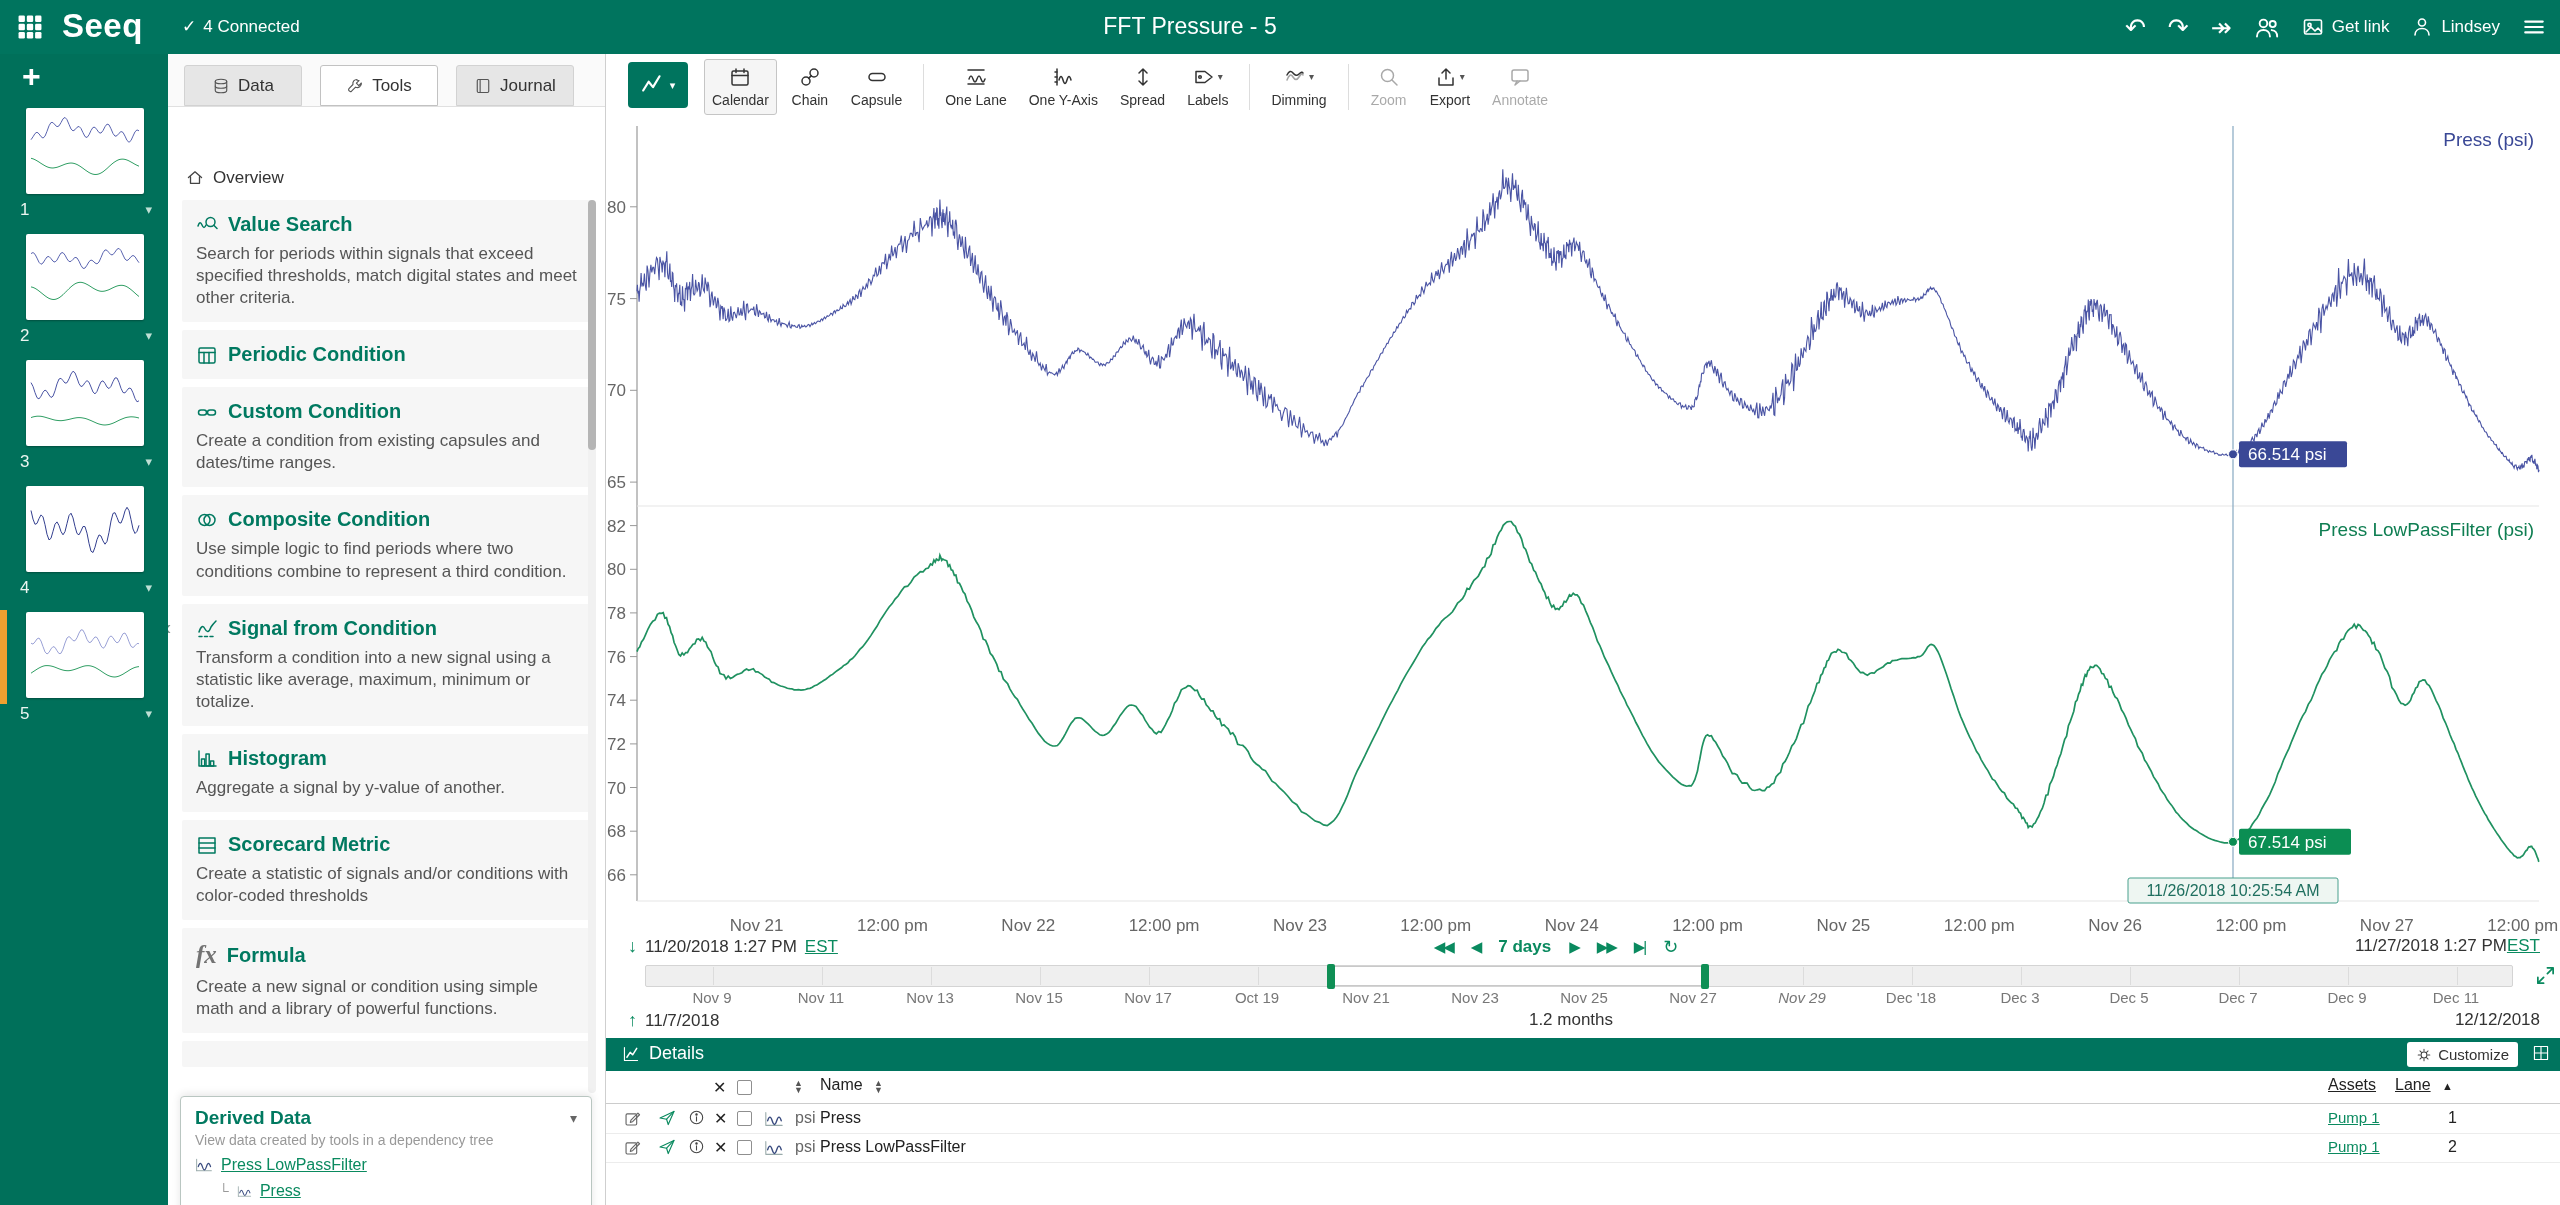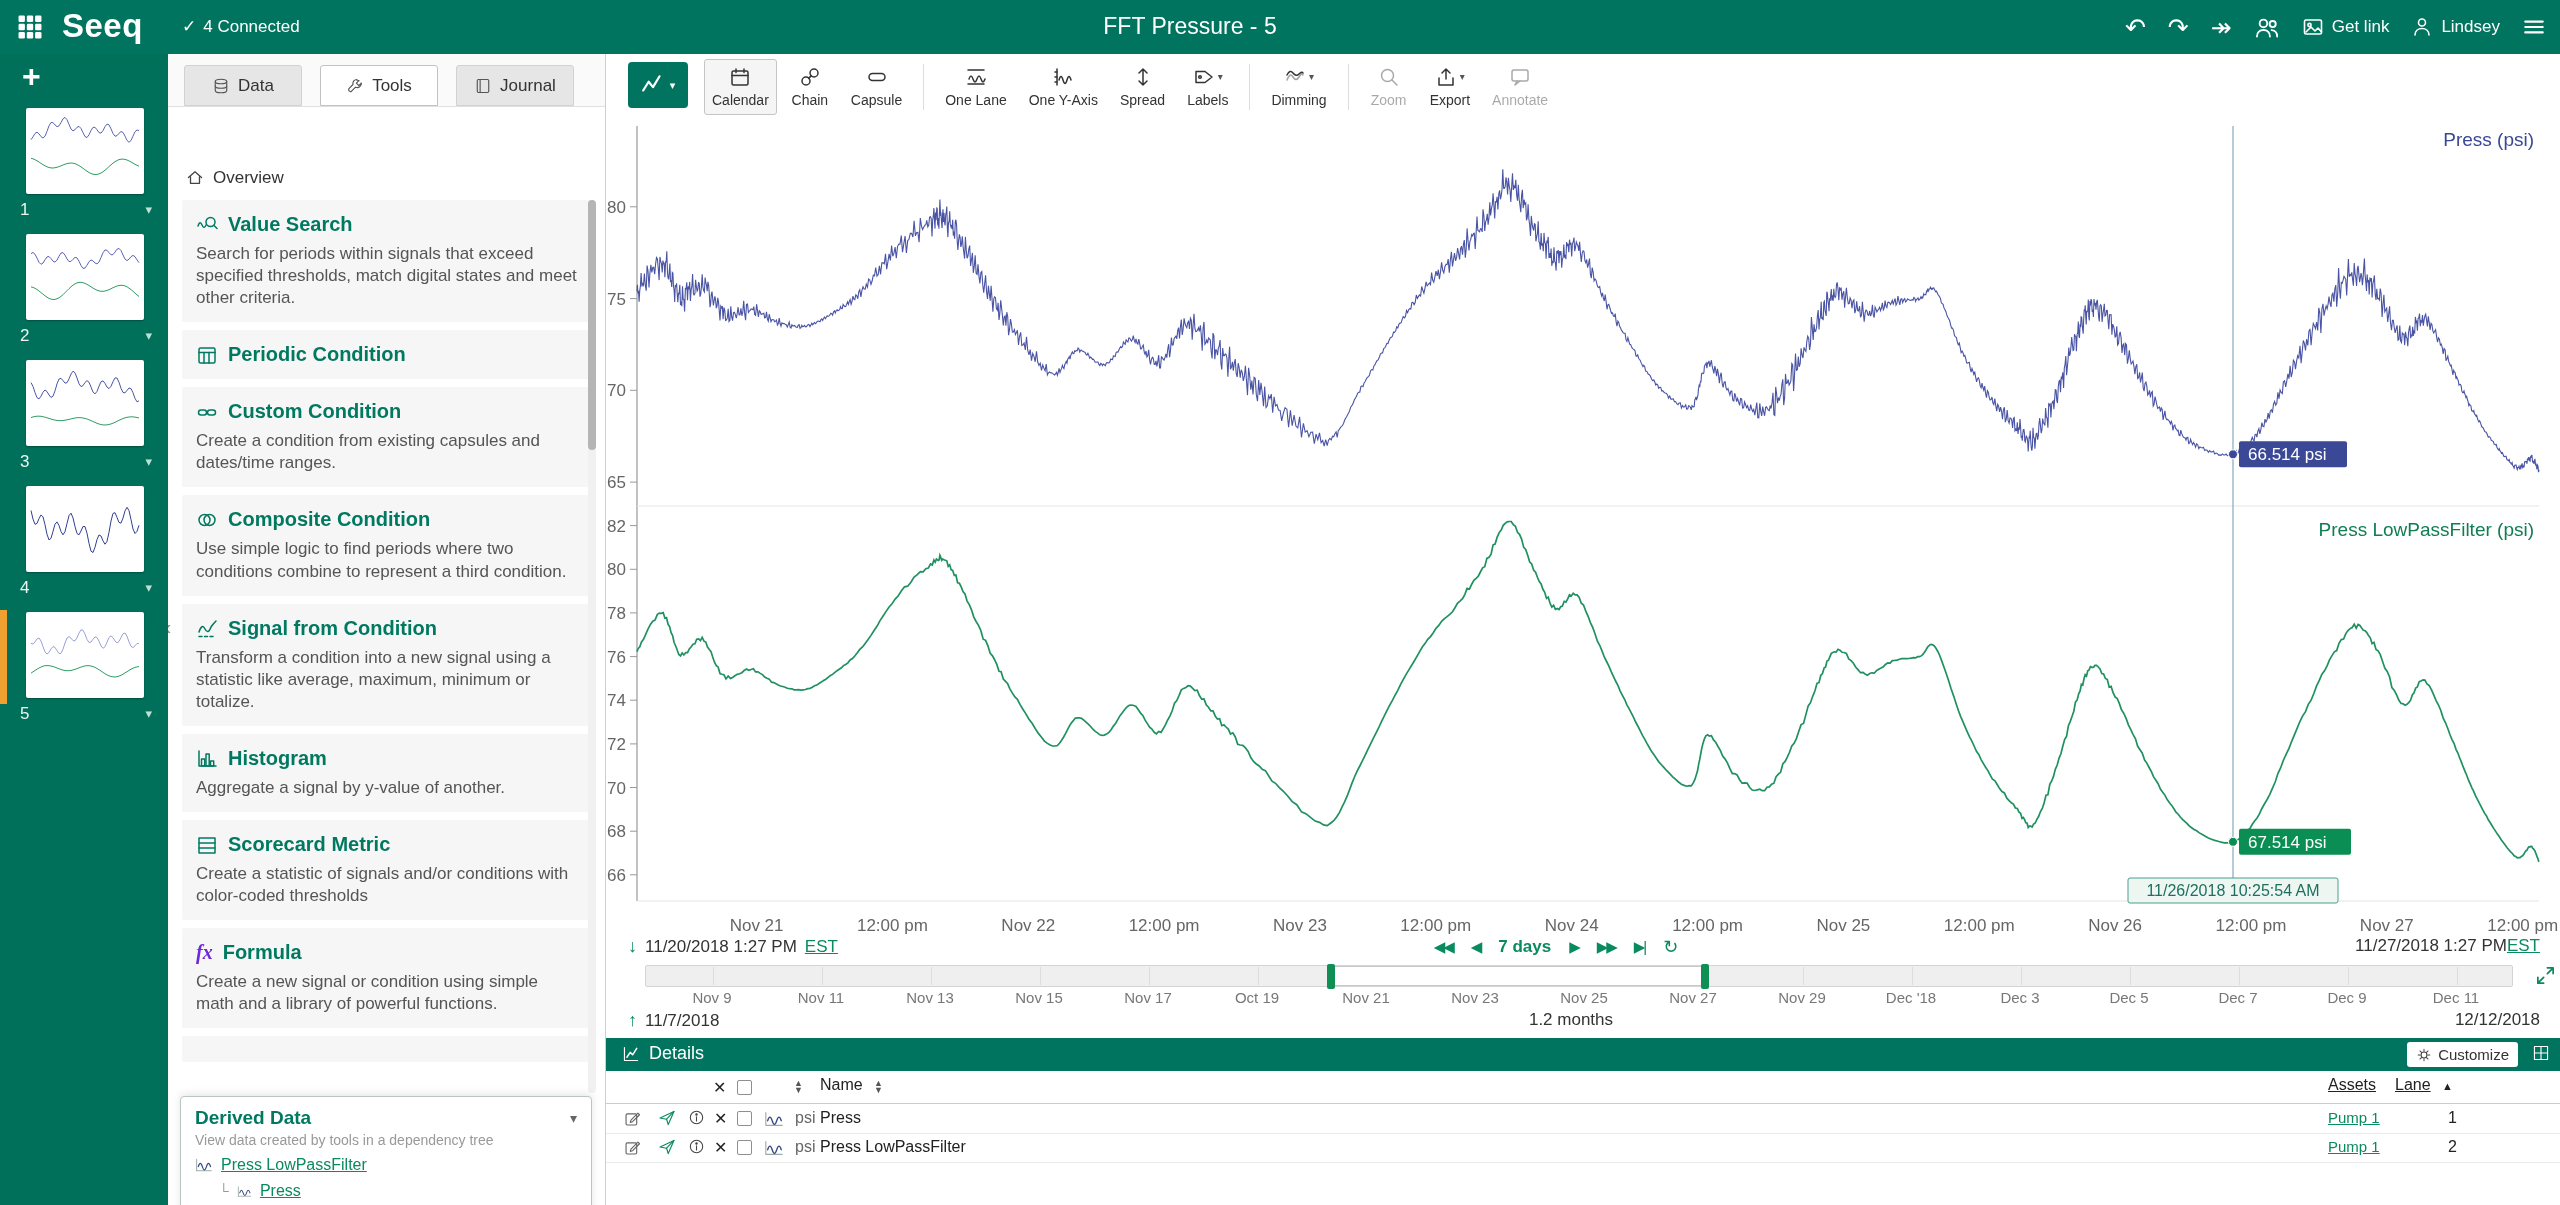--- a/index.html
+++ b/index.html
@@ -41,7 +41,7 @@
   .tool-head{display:flex;align-items:center;gap:10px}
   .tool-title{color:#007960;font-size:20px;font-weight:bold}
   .tool-desc{margin-top:7px;font-size:17px;line-height:1.3;color:#555}
-  .fx{font-family:"Liberation Serif",serif;font-style:italic;font-weight:bold;color:#6d28d9;font-size:20px}
+  .fx{font-family:"Liberation Serif",serif;font-style:italic;font-weight:bold;color:#737373;font-size:25px}
   #sb{position:absolute;left:420px;top:146px;width:8px;height:893px;background:#f1f1f1;border-radius:4px}
   #sbt{position:absolute;left:420px;top:146px;width:8px;height:250px;background:#b5b5b5;border-radius:4px}
   #collapse{position:absolute;left:-8px;top:562px;color:#7b8f89;font-size:20px;cursor:pointer}

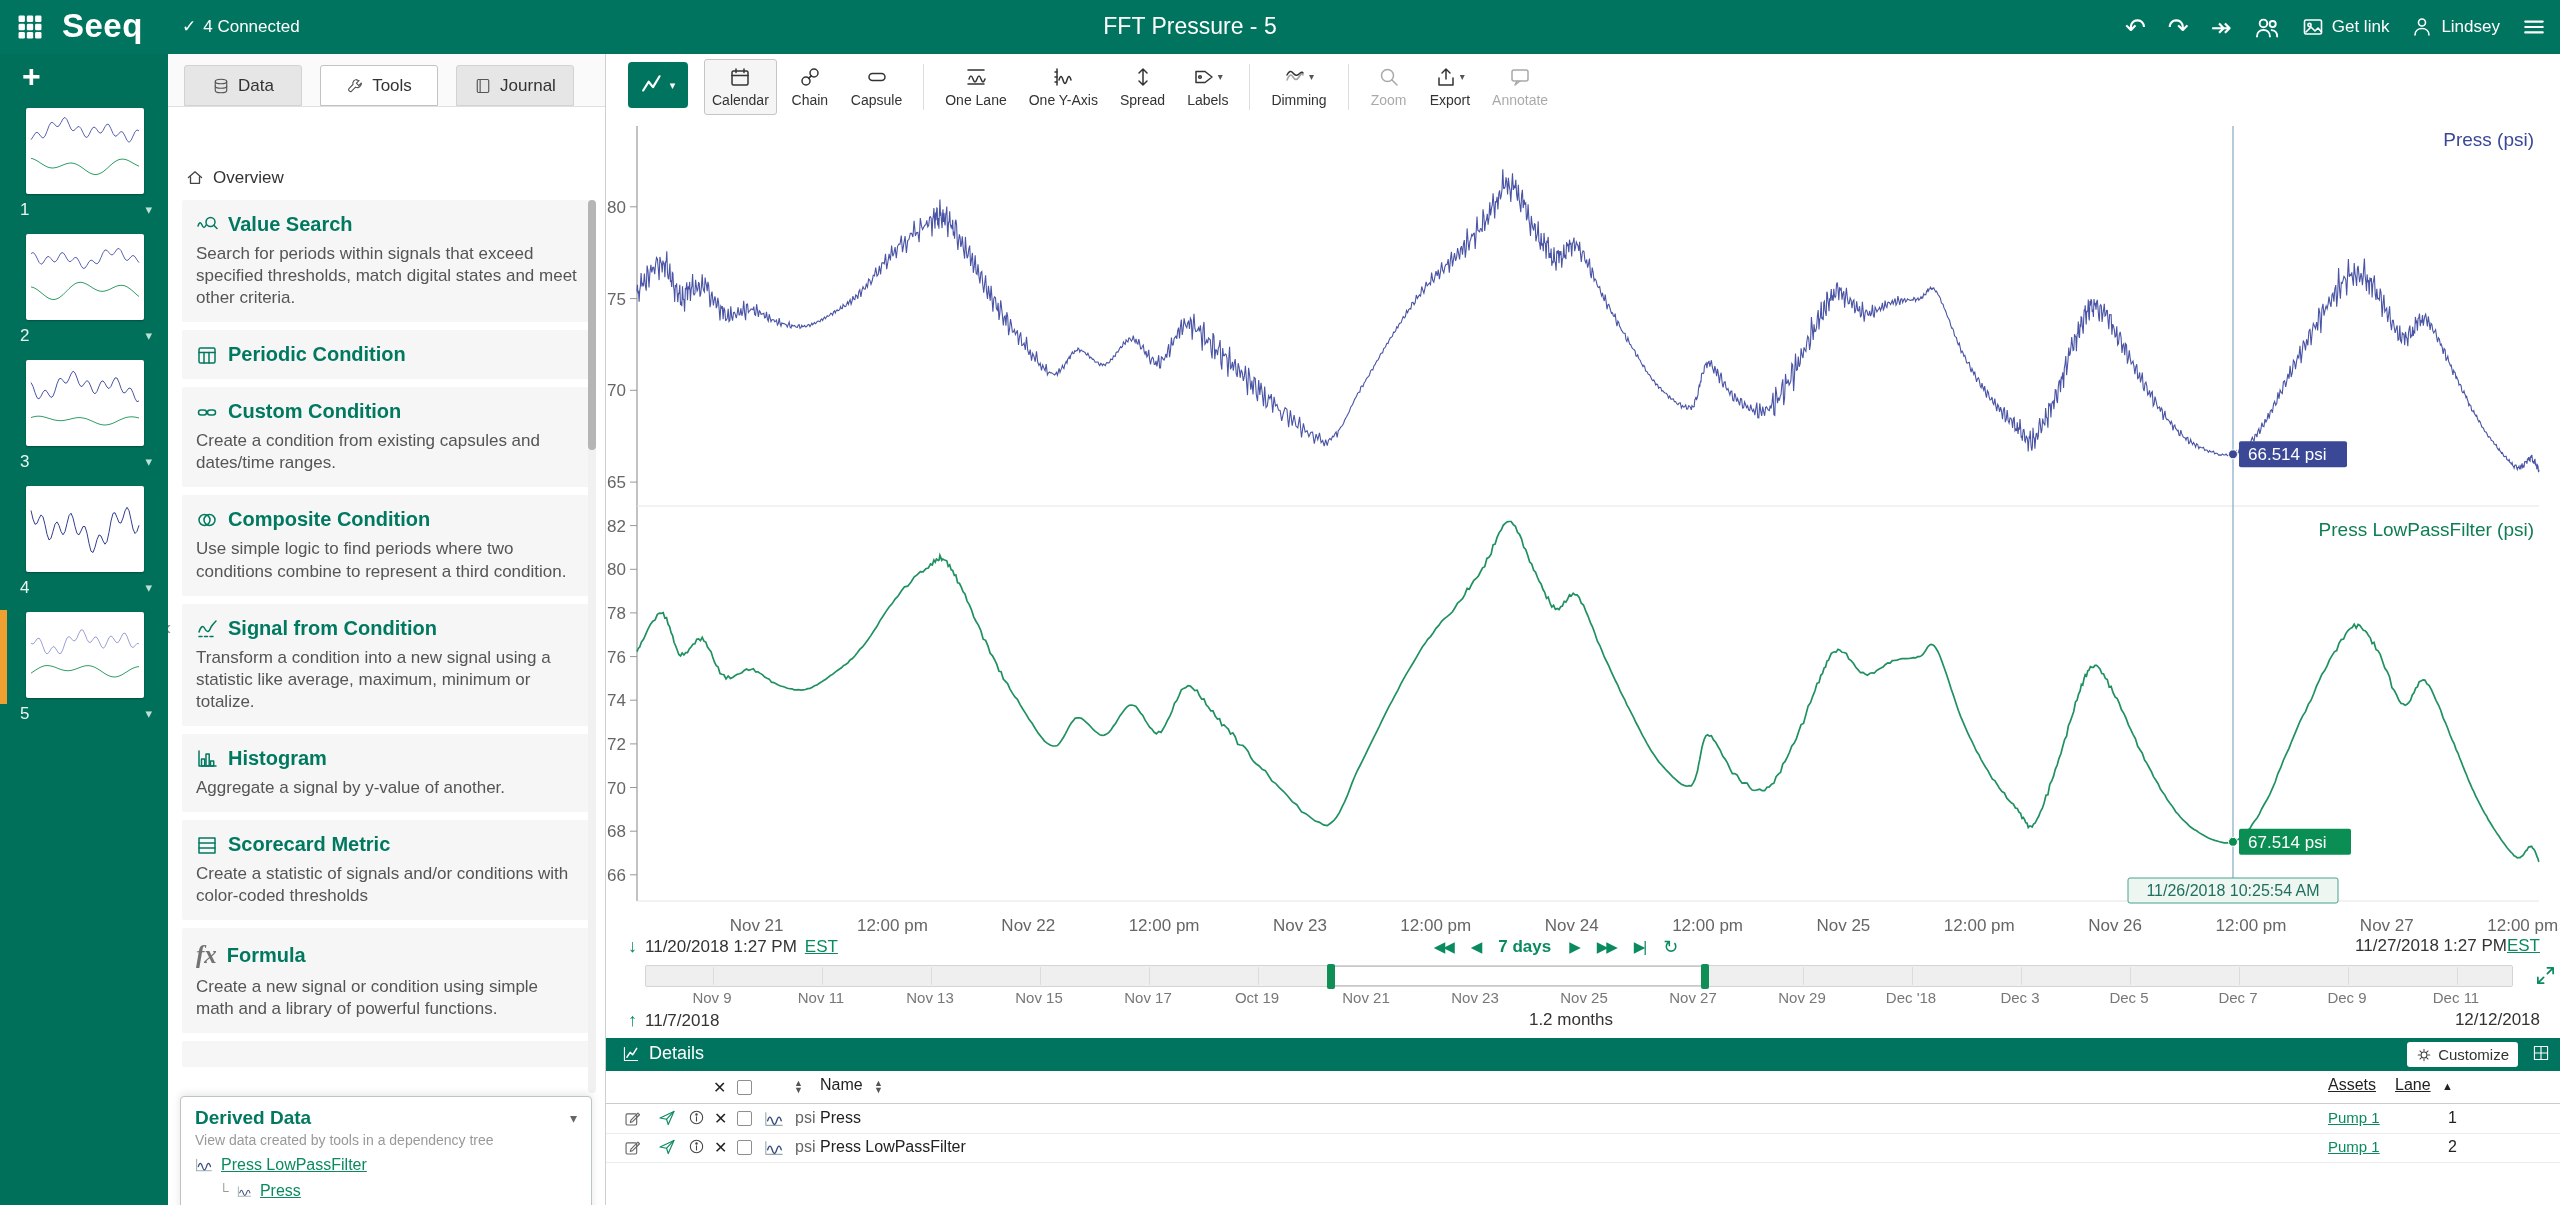--- a/index.html
+++ b/index.html
@@ -656,7 +656,7 @@
     <span style="left: 869px;">Nov 23</span>
     <span style="left: 978px;">Nov 25</span>
     <span style="left: 1087px;">Nov 27</span>
-    <span style="left: 1196px;">Nov 29</span>
+    <span style="left: 1196px; font-style: italic;">Nov 29</span>
     <span style="left: 1305px;">Dec '18</span>
     <span style="left: 1414px;">Dec 3</span>
     <span style="left: 1523px;">Dec 5</span>

